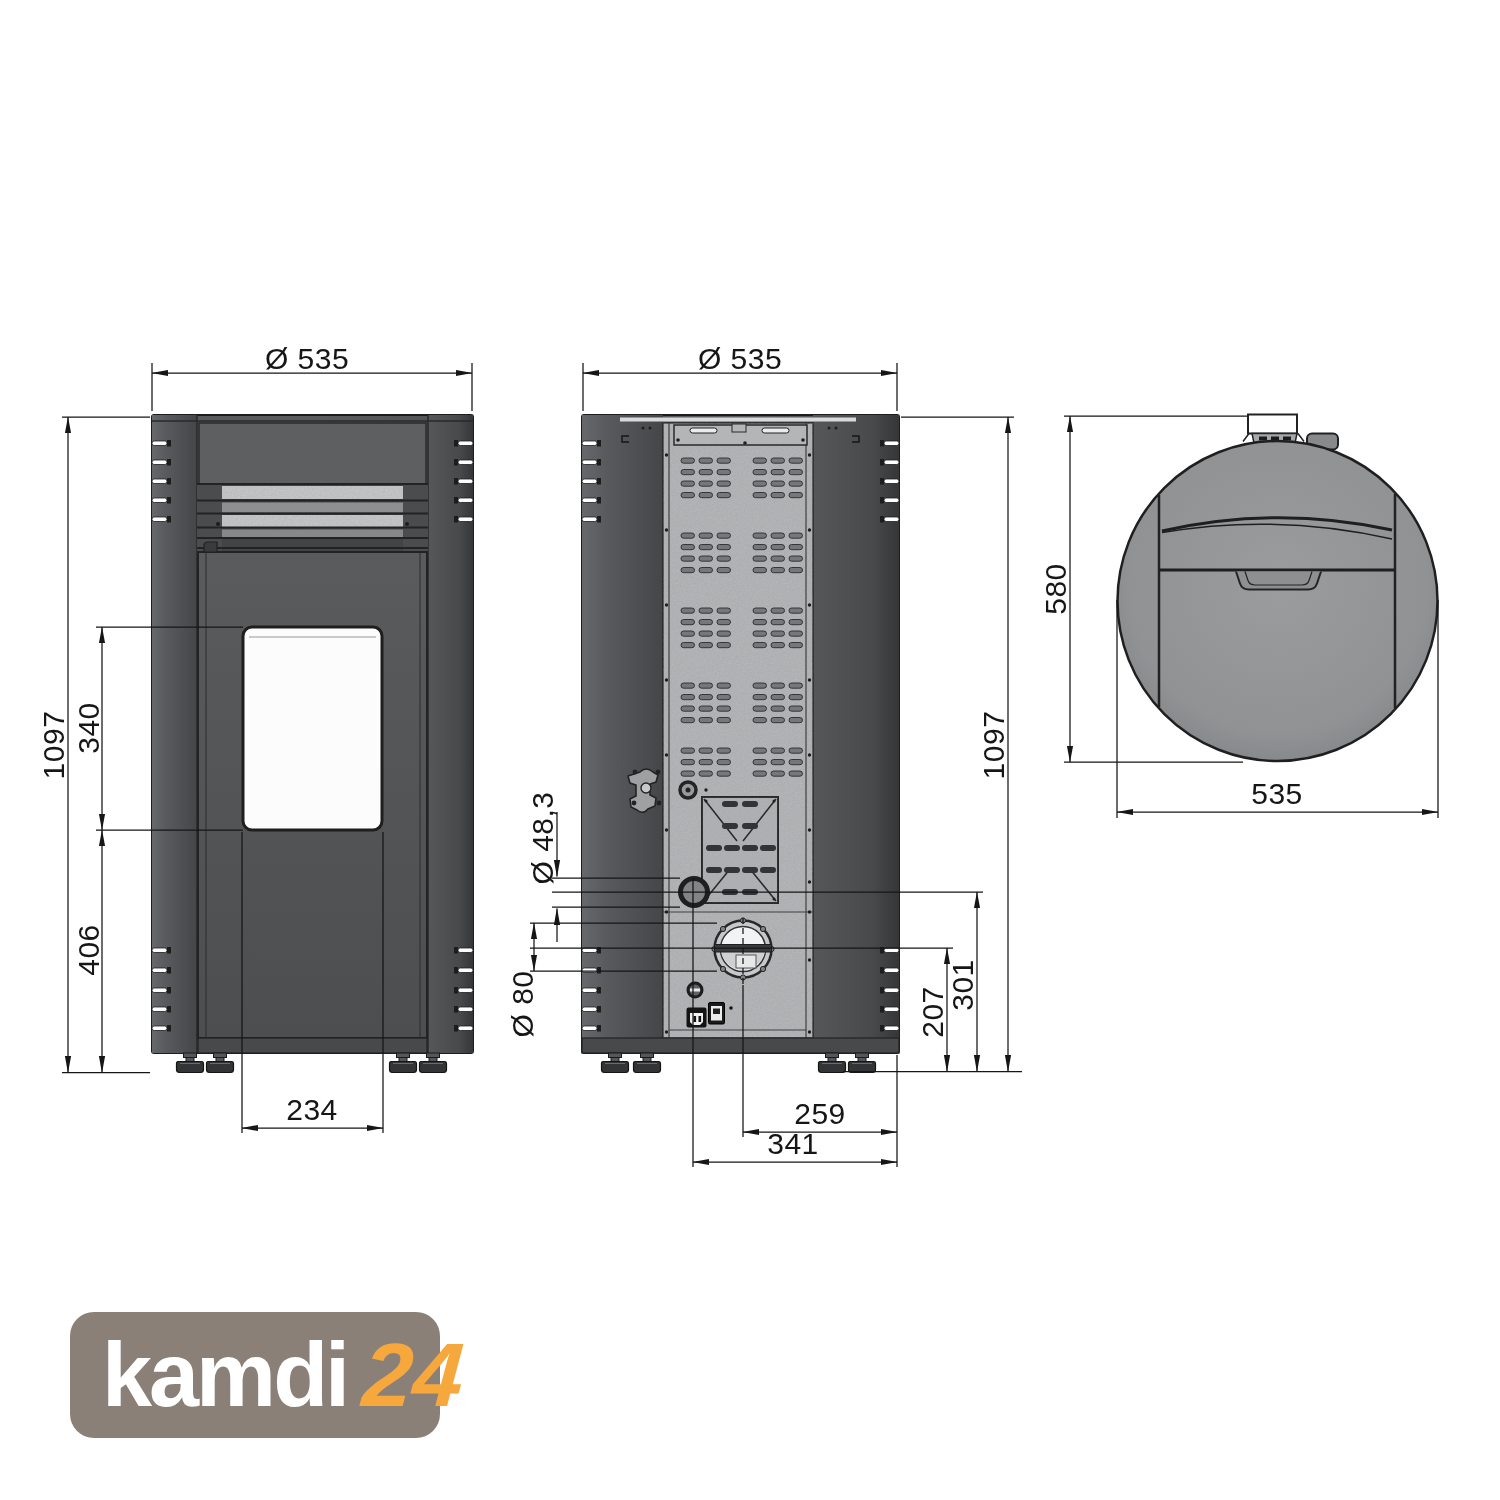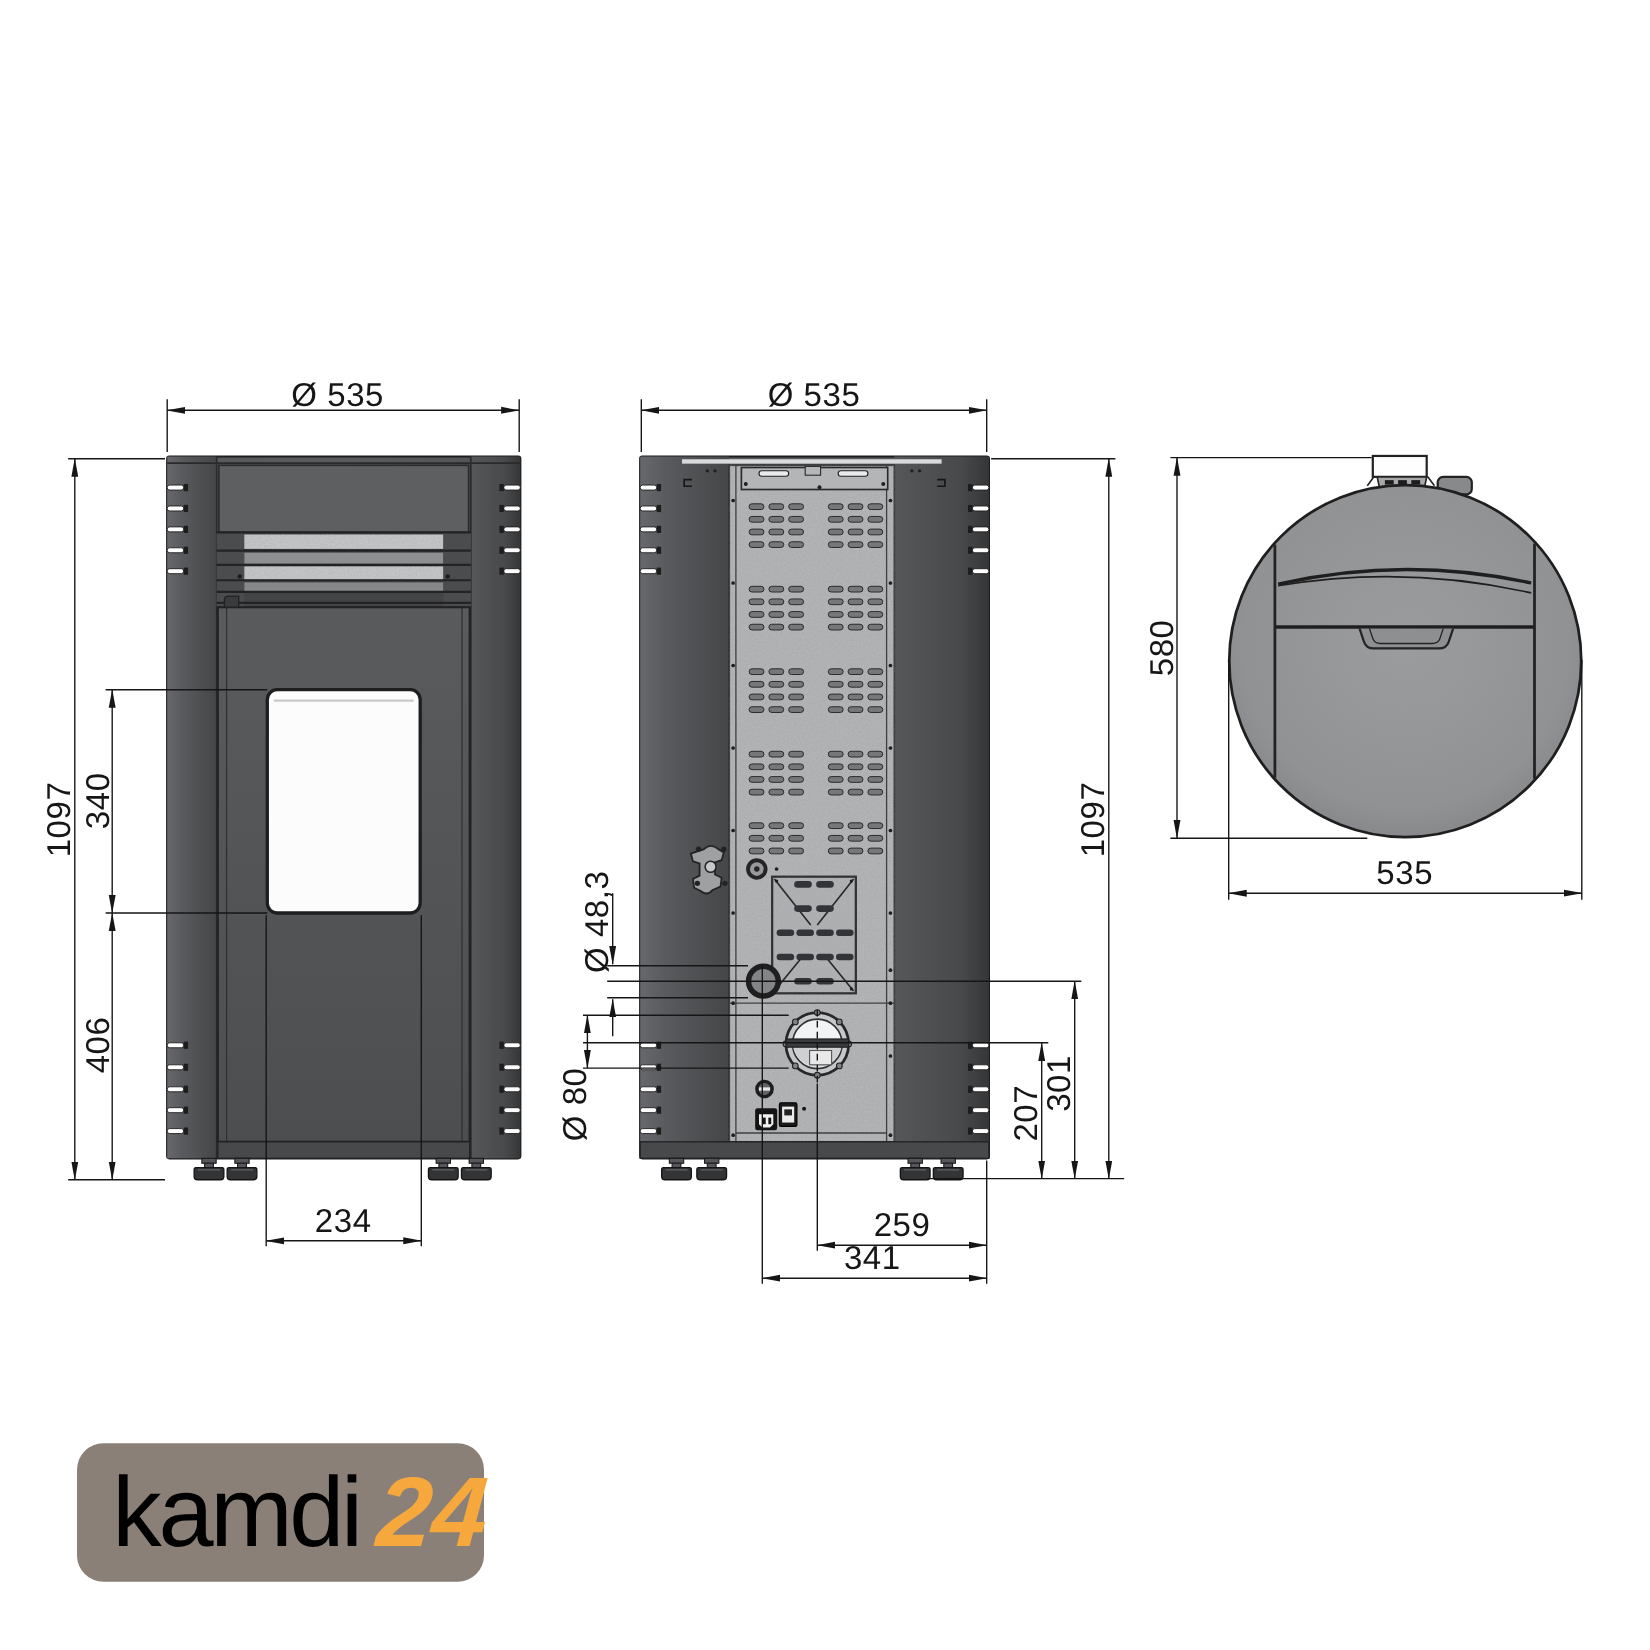--- a/index.html
+++ b/index.html
@@ -9,7 +9,7 @@
   text.dim{font-family:"Liberation Sans",sans-serif;font-size:30px;fill:#161616;letter-spacing:0.5px;}
   .logo{position:absolute;left:70px;top:1312px;width:370px;height:126px;background:#8a8078;
         border-radius:24px;display:flex;align-items:center;padding-left:32px;box-sizing:border-box;}
-  .logo .brand{font-size:90px;font-weight:normal;color:#000000;letter-spacing:-3px;line-height:1;}
+  .logo .brand{font-size:90px;font-weight:bold;color:#ffffff;letter-spacing:-3px;line-height:1;}
   .logo .suffix{font-size:90px;font-weight:bold;font-style:italic;color:#f6a83d;margin-left:16px;
         transform:skewX(-4deg);line-height:1;}
 </style>

